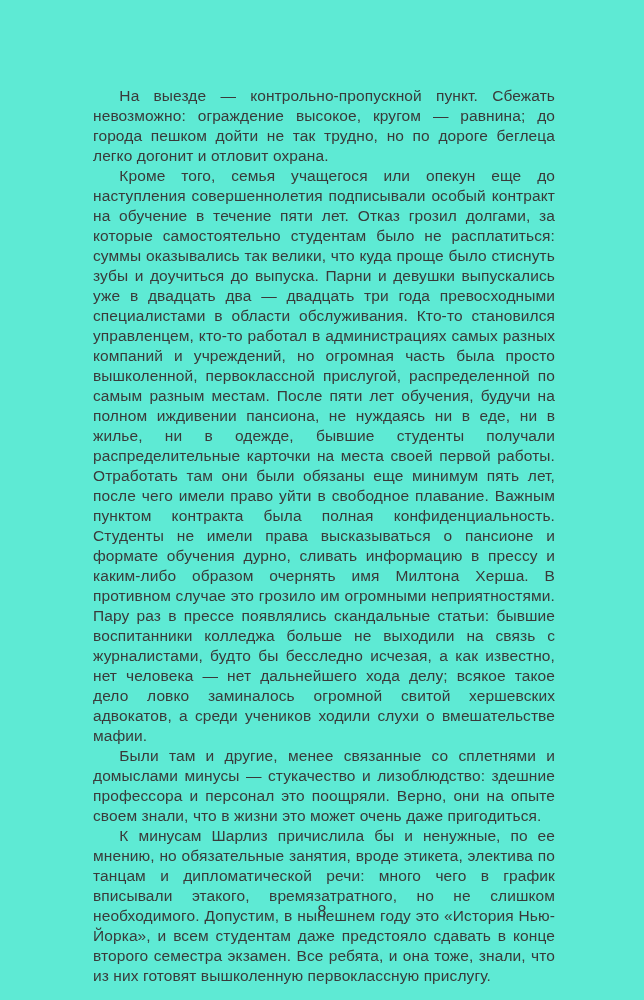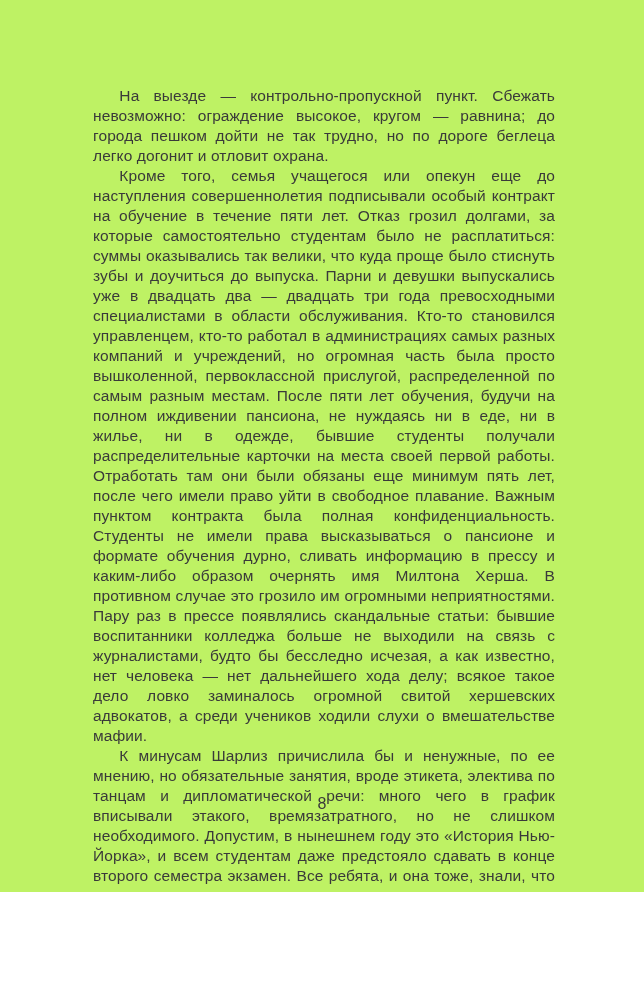--- a/index.html
+++ b/index.html
@@ -11,8 +11,8 @@
   .book-page {
     position: relative;
     width: 644px;
-    height: 892px;
-    background: #bef264;
+    height: 1000px;
+    background: #5eead4;
     box-sizing: border-box;
     overflow: hidden;
   }

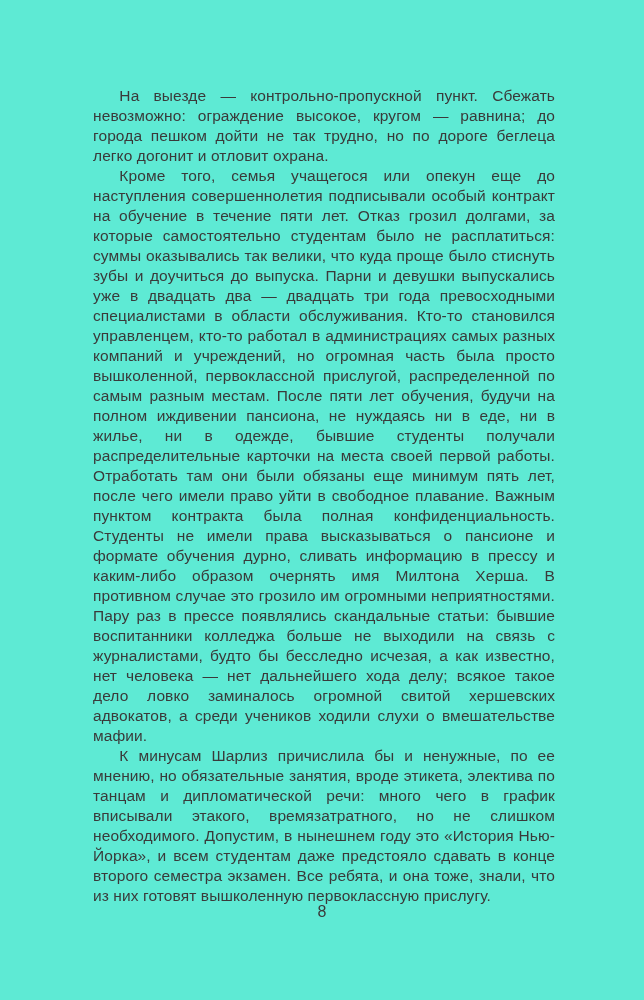--- a/index.html
+++ b/index.html
@@ -52,6 +52,7 @@
   <div class="text-block">
     <p class="para">На выезде — контрольно-пропускной пункт. Сбежать невозможно: ограждение высокое, кругом — равнина; до города пешком дойти не так трудно, но по дороге беглеца легко догонит и отловит охрана.</p>
     <p class="para">Кроме того, семья учащегося или опекун еще до наступления совершеннолетия подписывали особый контракт на обучение в течение пяти лет. Отказ грозил долгами, за которые самостоятельно студентам было не расплатиться: суммы оказывались так велики, что куда проще было стиснуть зубы и доучиться до выпуска. Парни и девушки выпускались уже в двадцать два — двадцать три года превосходными специалистами в области обслуживания. Кто-то становился управленцем, кто-то работал в администрациях самых разных компаний и учреждений, но огромная часть была просто вышколенной, первоклассной прислугой, распределенной по самым разным местам. После пяти лет обучения, будучи на полном иждивении пансиона, не нуждаясь ни в еде, ни в жилье, ни в одежде, бывшие студенты получали распределительные карточки на места своей первой работы. Отработать там они были обязаны еще минимум пять лет, после чего имели право уйти в свободное плавание. Важным пунктом контракта была полная конфиденциальность. Студенты не имели права высказываться о пансионе и формате обучения дурно, сливать информацию в прессу и каким-либо образом очернять имя Милтона Херша. В противном случае это грозило им огромными неприятностями. Пару раз в прессе появлялись скандальные статьи: бывшие воспитанники колледжа больше не выходили на связь с журналистами, будто бы бесследно исчезая, а как известно, нет человека — нет дальнейшего хода делу; всякое такое дело ловко заминалось огромной свитой хершевских адвокатов, а среди учеников ходили слухи о вмешательстве мафии.</p>
+    <p class="para">Были там и другие, менее связанные со сплетнями и домыслами минусы — стукачество и лизоблюдство: здешние профессора и персонал это поощряли. Верно, они на опыте своем знали, что в жизни это может очень даже пригодиться.</p>
     <p class="para">К минусам Шарлиз причислила бы и ненужные, по ее мнению, но обязательные занятия, вроде этикета, электива по танцам и дипломатической речи: много чего в график вписывали этакого, времязатратного, но не слишком необходимого. Допустим, в нынешнем году это «История Нью-Йорка», и всем студентам даже предстояло сдавать в конце второго семестра экзамен. Все ребята, и она тоже, знали, что из них готовят вышколенную первоклассную прислугу.</p>
   </div>
   <div class="page-number">8</div>

